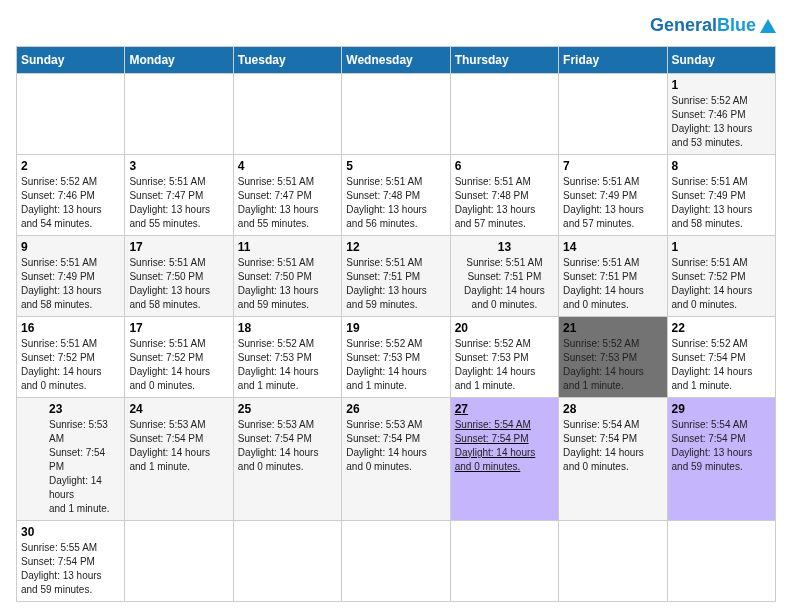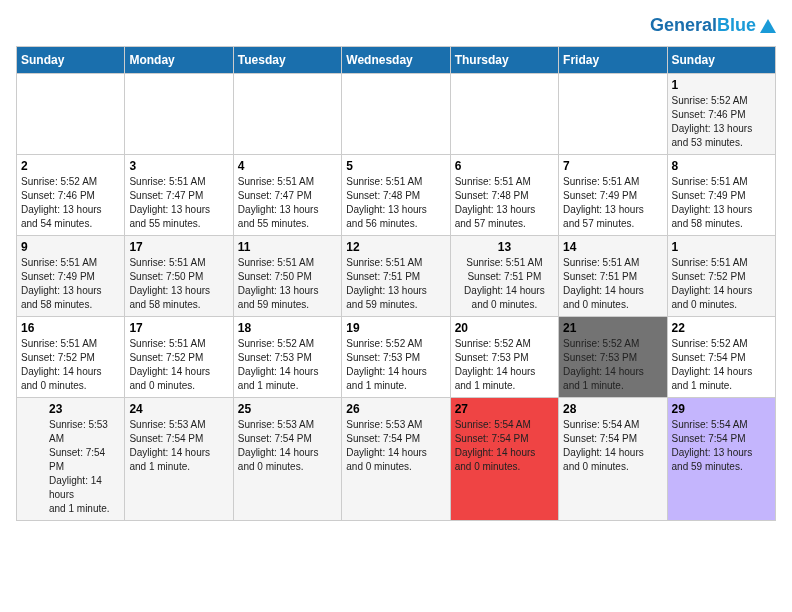--- a/index.html
+++ b/index.html
@@ -325,7 +325,7 @@
 Daylight: 14 hours
 and 0 minutes.</div>
         </td>
-        <td style="background: #ef4444;">
+        <td style="background: #c4b5fd; text-decoration: underline;">
           <span class="day-num">27</span>
           <div class="day-info" style="white-space: pre-line;">Sunrise: 5:54 AM
 Sunset: 7:54 PM

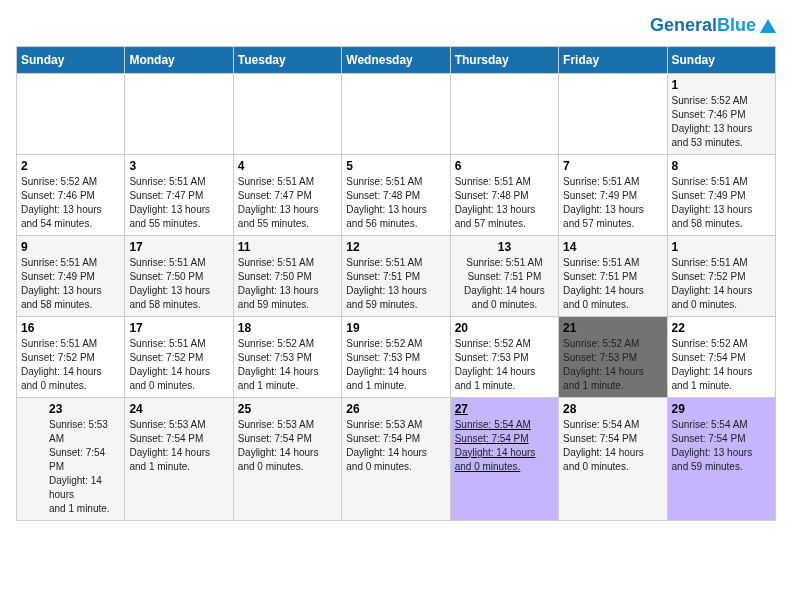--- a/index.html
+++ b/index.html
@@ -347,6 +347,21 @@
 and 59 minutes.</div>
         </td>
       </tr>
+      <tr>
+        <td style="background: rgb(255, 255, 255);">
+          <span class="day-num">30</span>
+          <div class="day-info" style="white-space: pre-line;">Sunrise: 5:55 AM
+Sunset: 7:54 PM
+Daylight: 13 hours
+and 59 minutes.</div>
+        </td>
+        <td class="empty-cell"></td>
+        <td class="empty-cell"></td>
+        <td class="empty-cell"></td>
+        <td class="empty-cell"></td>
+        <td class="empty-cell"></td>
+        <td class="empty-cell"></td>
+      </tr>
     </tbody>
 </table>
 

